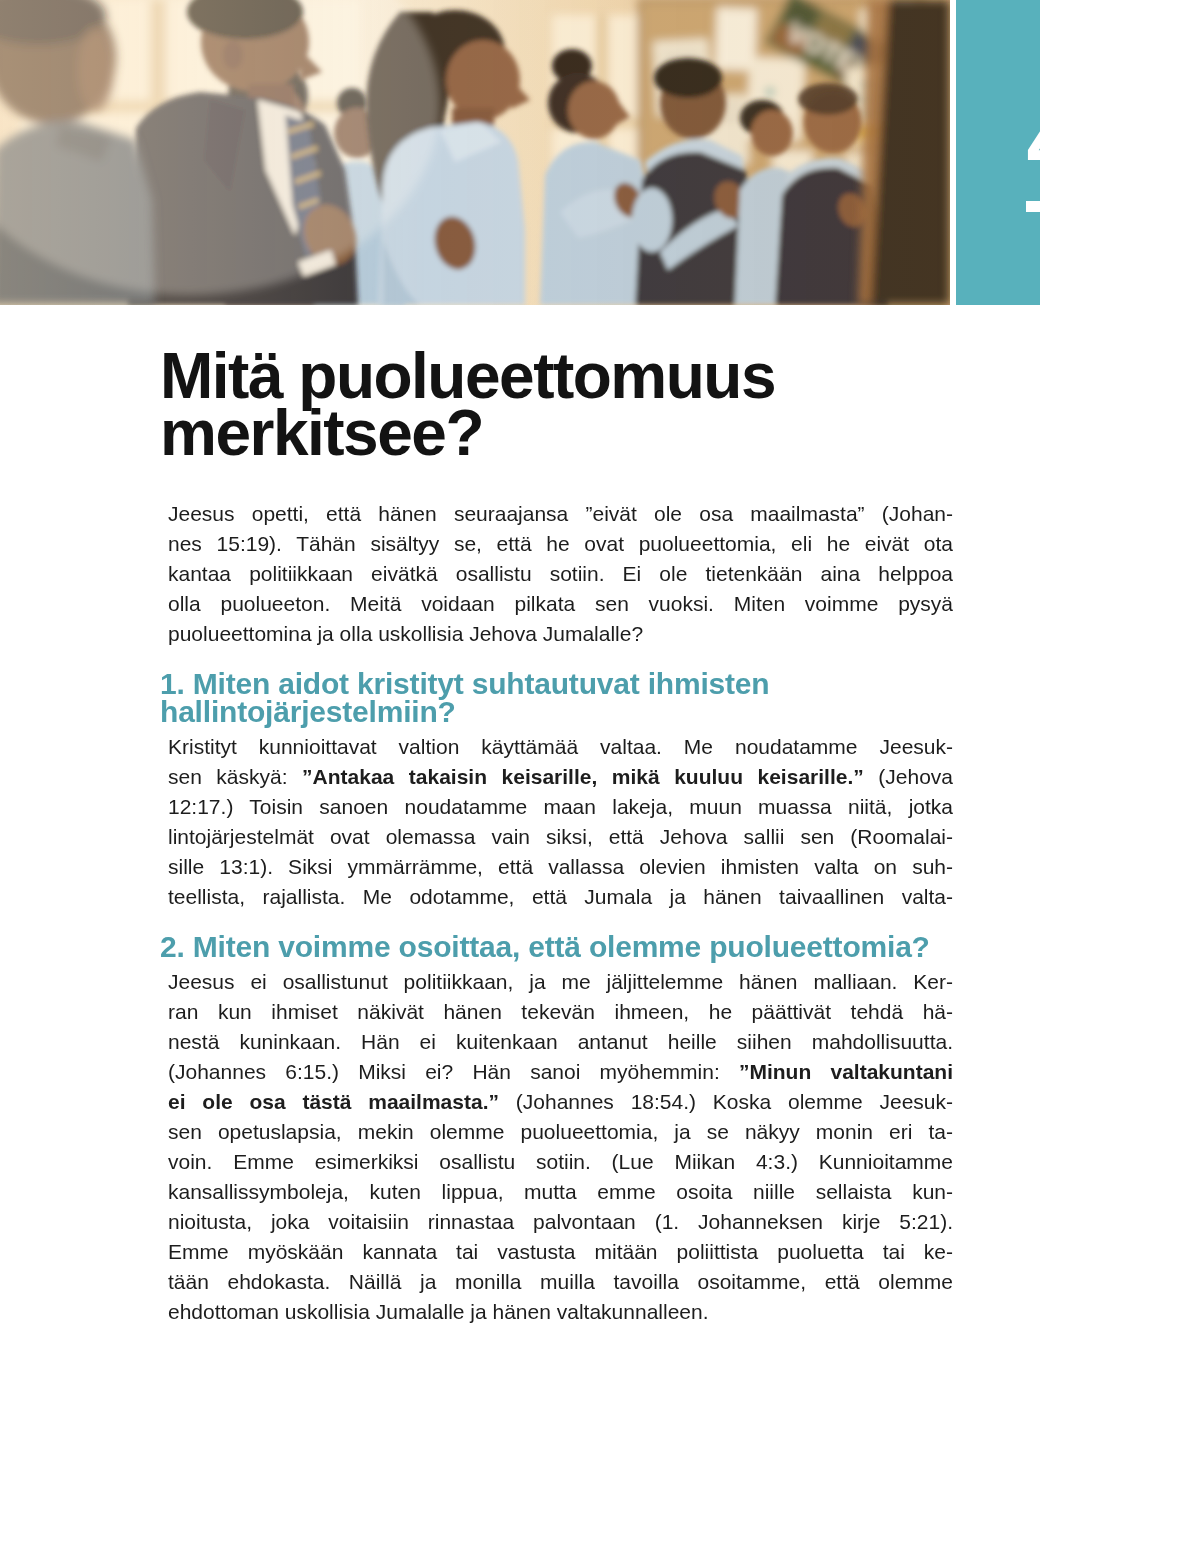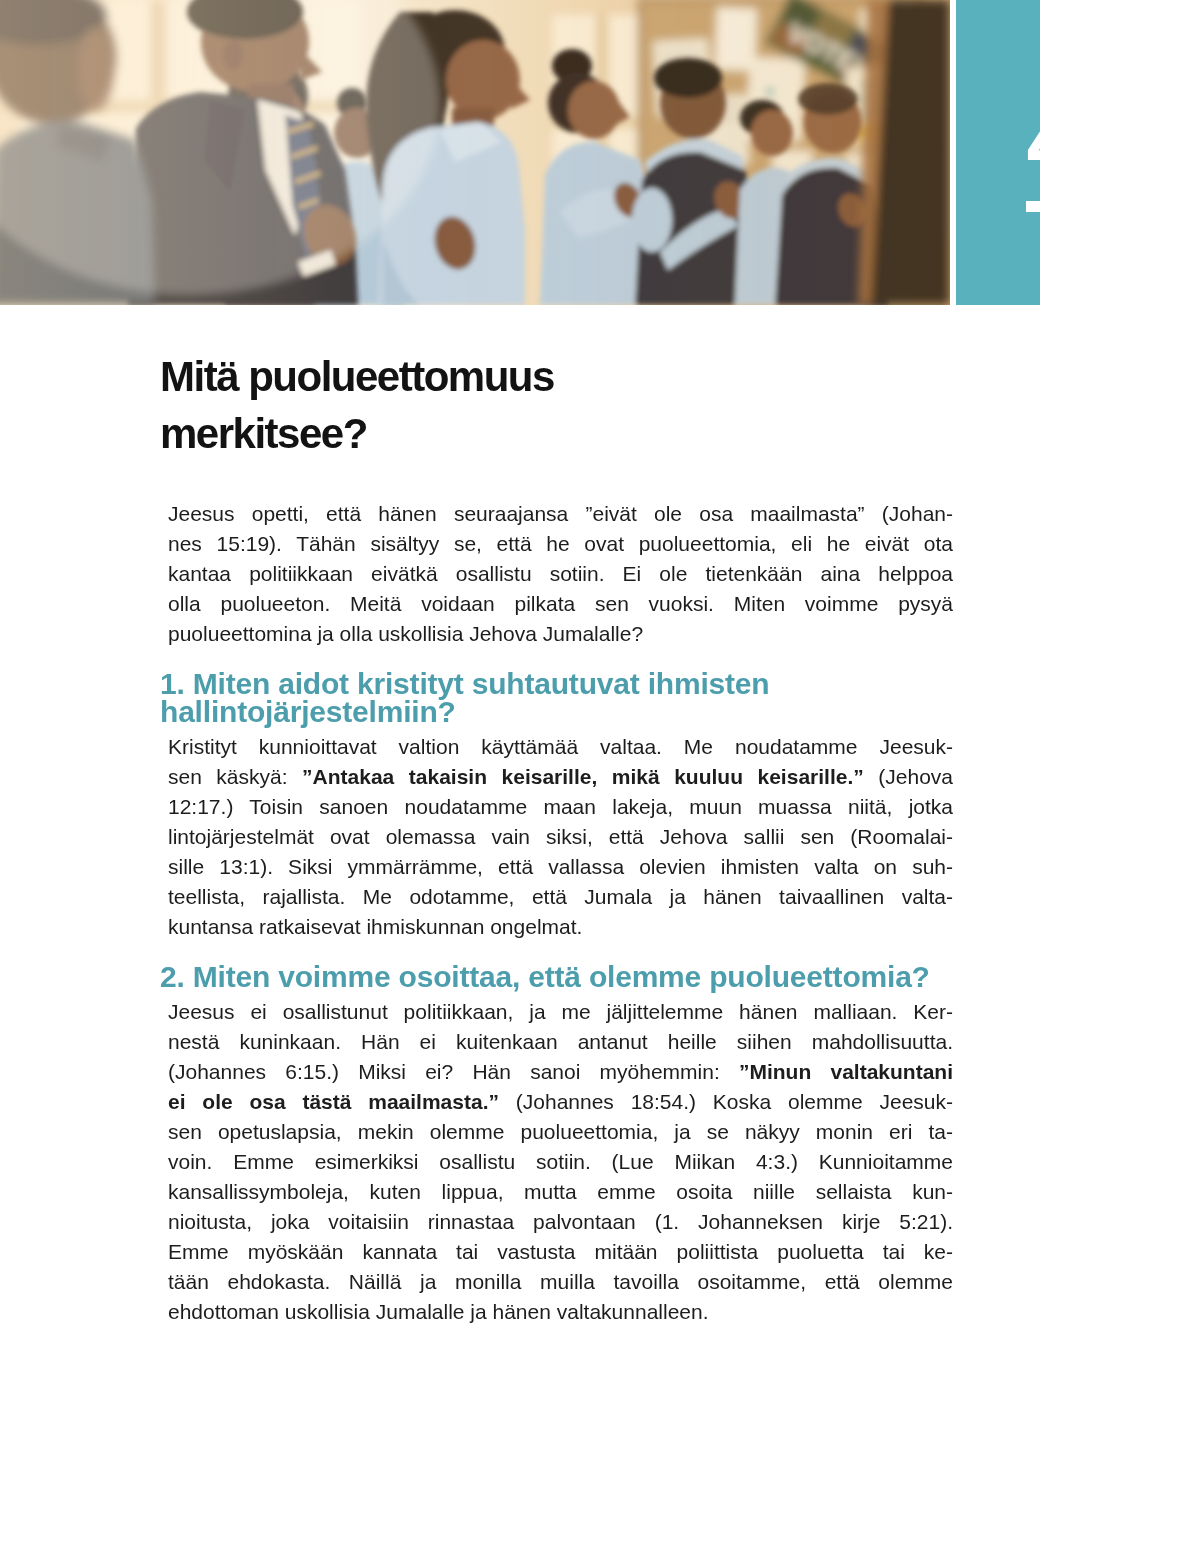--- a/index.html
+++ b/index.html
@@ -35,7 +35,7 @@
   }
   .title{
     position:absolute;left:160px;top:348px;width:800px;
-    font-size:42px;line-height:57px;font-weight:bold;color:#131313;
+    font-size:64px;line-height:57px;font-weight:bold;color:#131313;
     letter-spacing:-1.5px;
   }
   .article-body{

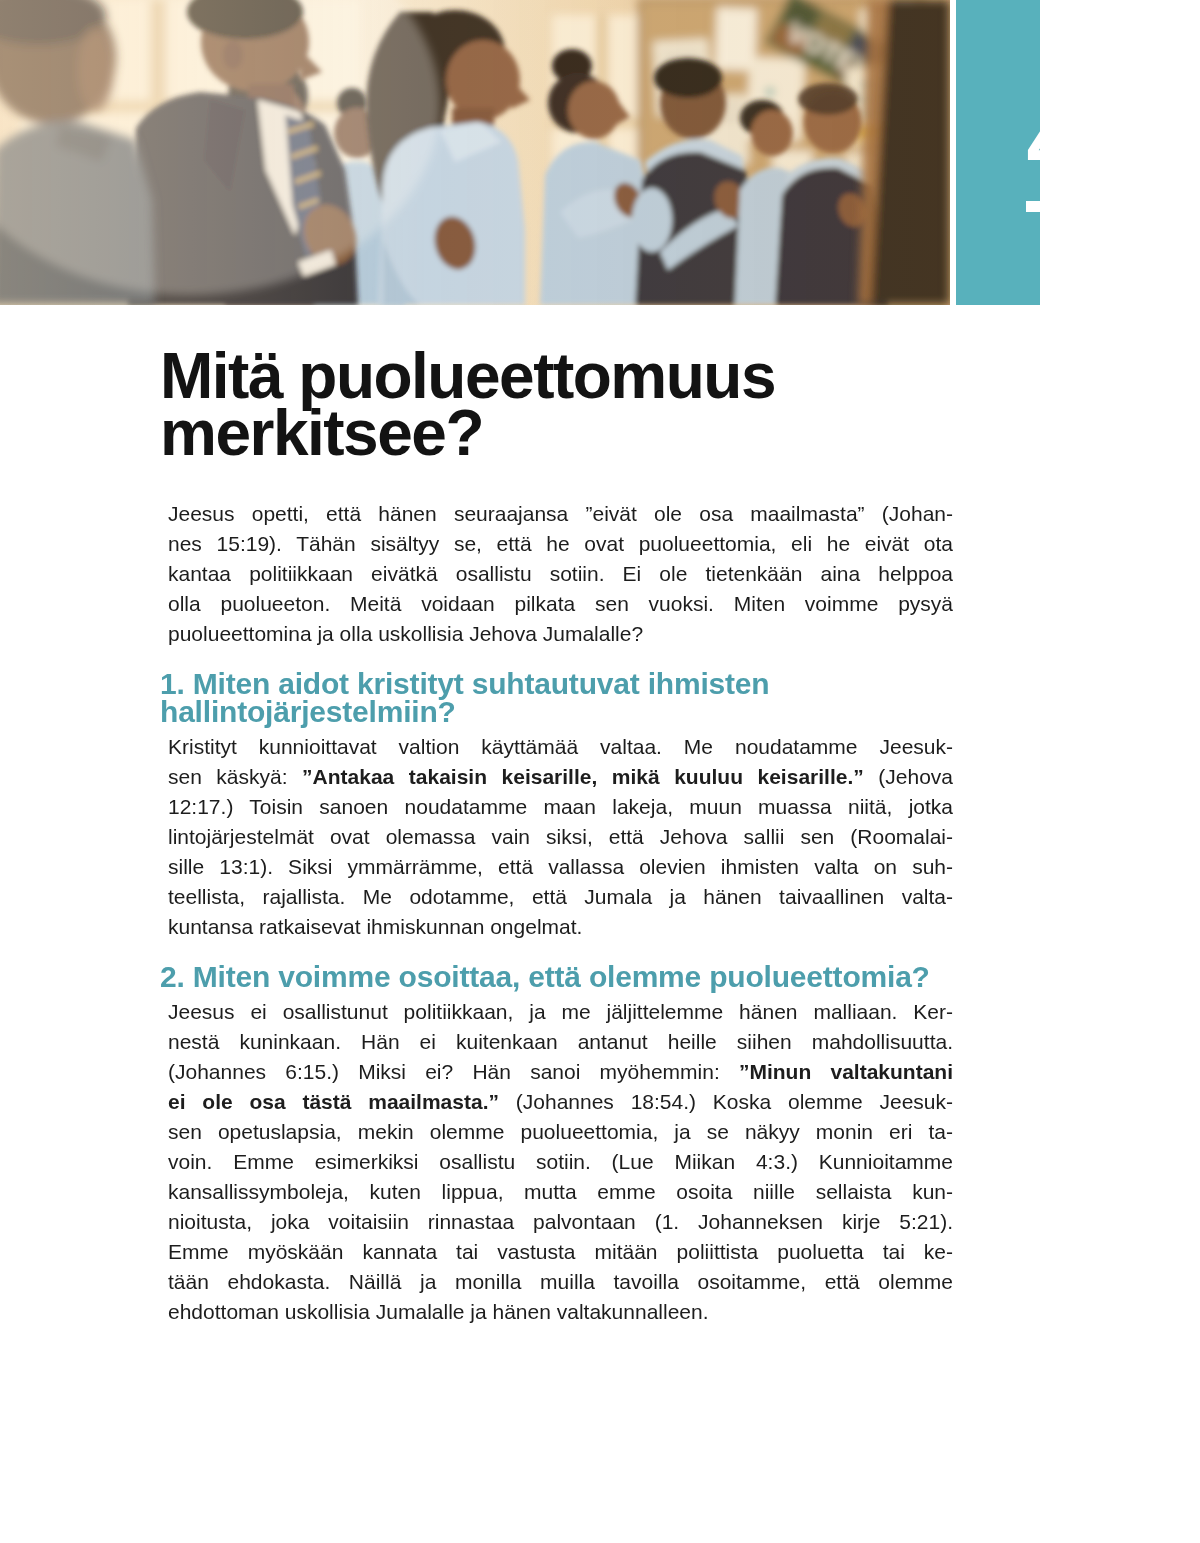--- a/index.html
+++ b/index.html
@@ -253,7 +253,6 @@
         <div class="line"><span>lintojärjestelmät ovat olemassa vain siksi, että Jehova sallii sen (Roomalai-</span></div>
         <div class="line"><span>sille 13:1). Siksi ymmärrämme, että vallassa olevien ihmisten valta on suh-</span></div>
         <div class="line"><span>teellista, rajallista. Me odotamme, että Jumala ja hänen taivaallinen valta-</span></div>
-        <div class="line last"><span>kuntansa ratkaisevat ihmiskunnan ongelmat.</span></div>
       </div>
       <h2 class="question-heading">2. Miten voimme osoittaa, että olemme puolueettomia?</h2>
       <div class="paragraph">

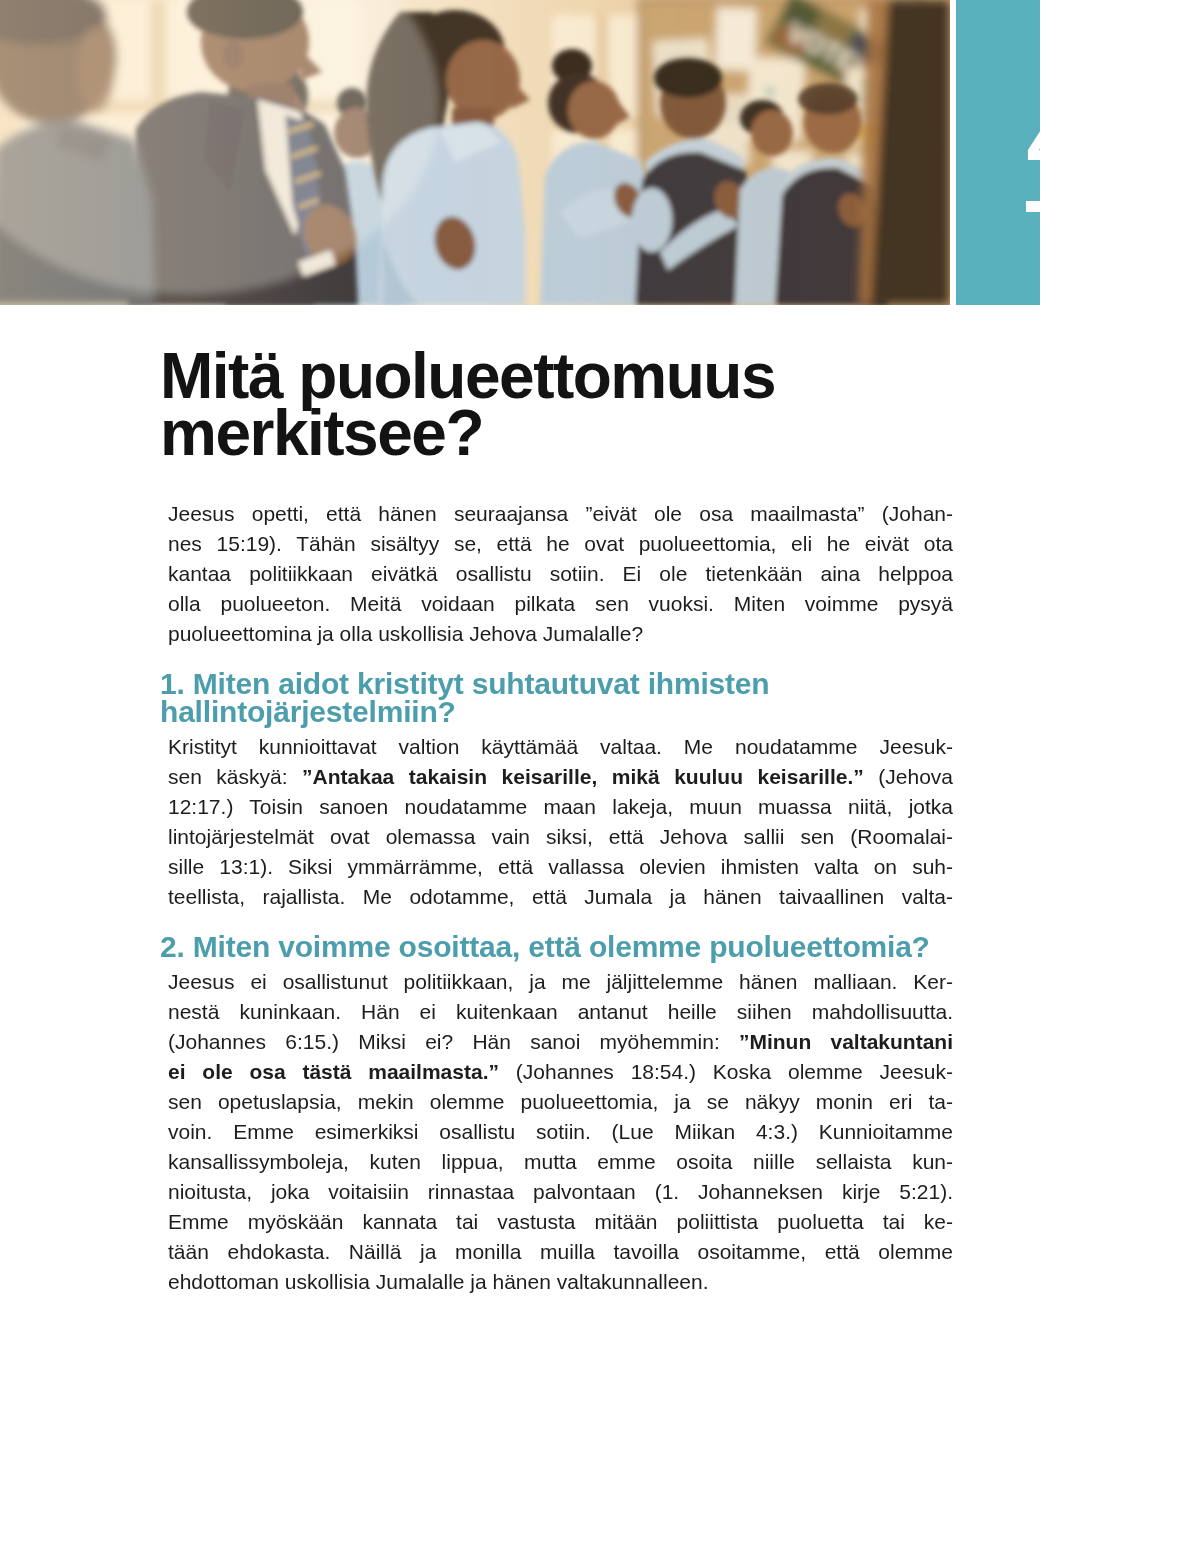--- a/index.html
+++ b/index.html
@@ -257,6 +257,7 @@
       <h2 class="question-heading">2. Miten voimme osoittaa, että olemme puolueettomia?</h2>
       <div class="paragraph">
         <div class="line"><span>Jeesus ei osallistunut politiikkaan, ja me jäljittelemme hänen malliaan. Ker-</span></div>
+        <div class="line"><span>ran kun ihmiset näkivät hänen tekevän ihmeen, he päättivät tehdä hä-</span></div>
         <div class="line"><span>nestä kuninkaan. Hän ei kuitenkaan antanut heille siihen mahdollisuutta.</span></div>
         <div class="line"><span>(Johannes 6:15.) Miksi ei? Hän sanoi myöhemmin: </span><span class="b">”Minun valtakuntani</span></div>
         <div class="line"><span class="b">ei ole osa tästä maailmasta.”</span><span> (Johannes 18:54.) Koska olemme Jeesuk-</span></div>

